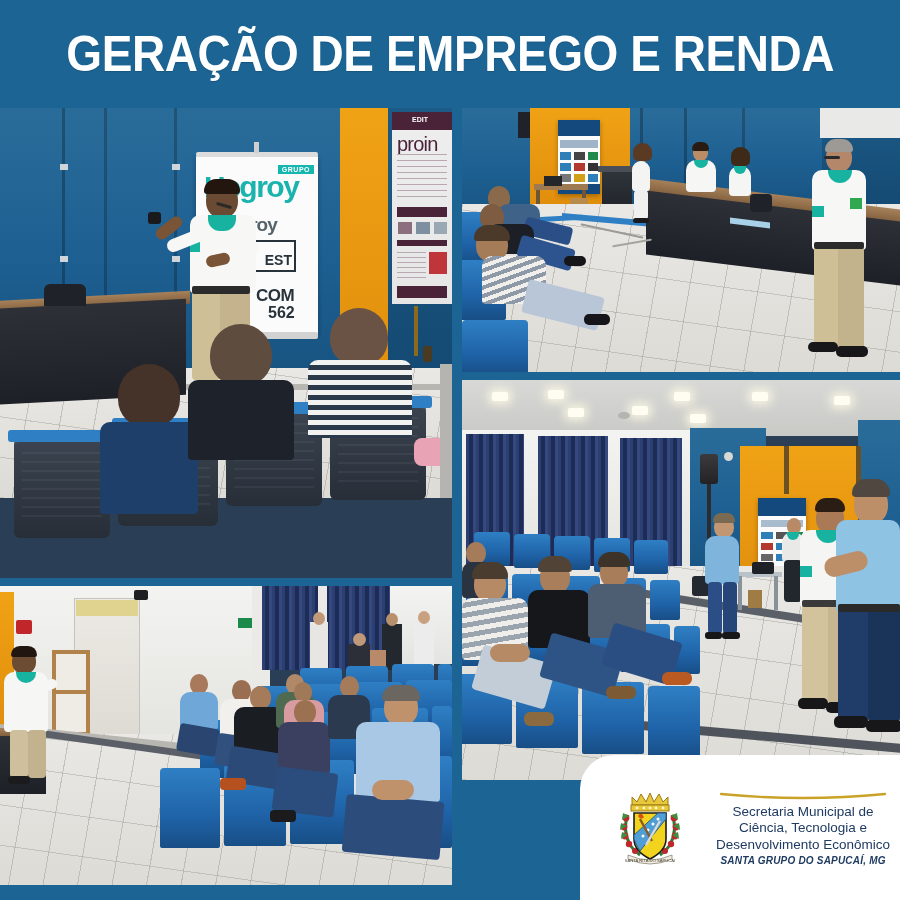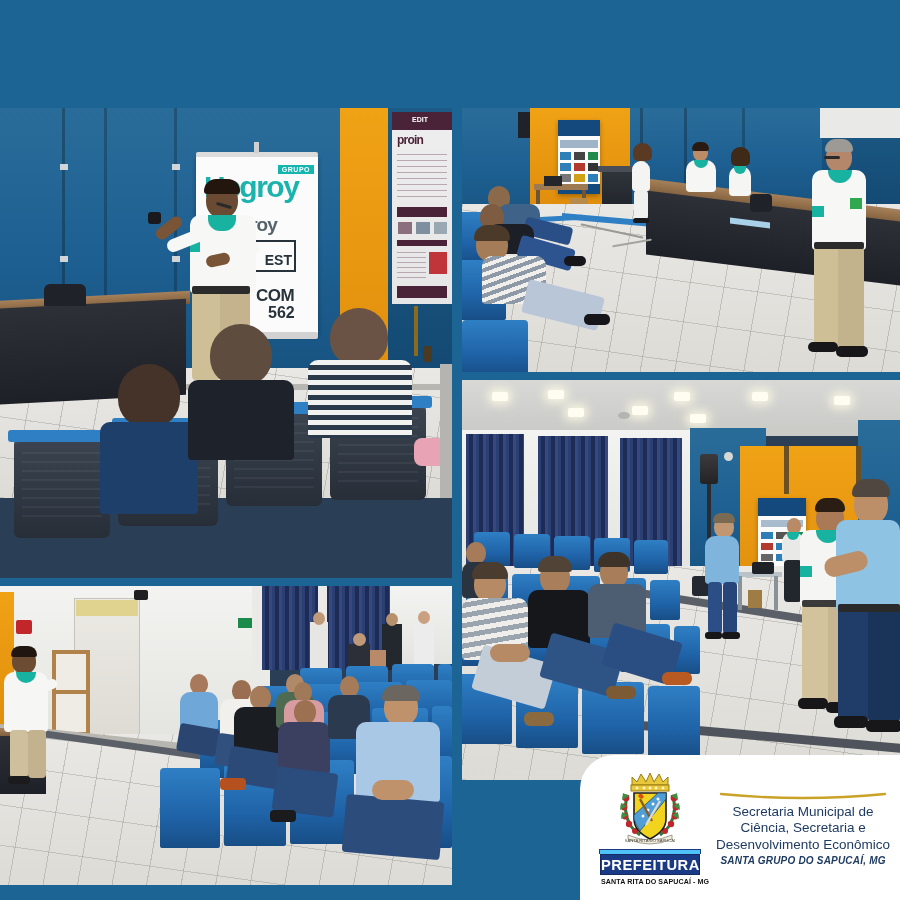--- a/index.html
+++ b/index.html
@@ -135,6 +135,9 @@
 
 <div class="poster">
 
+  <div class="header">
+    <div class="header-title">GERAÇÃO DE EMPREGO E RENDA</div>
+  </div>
 
   <div class="grid">
 

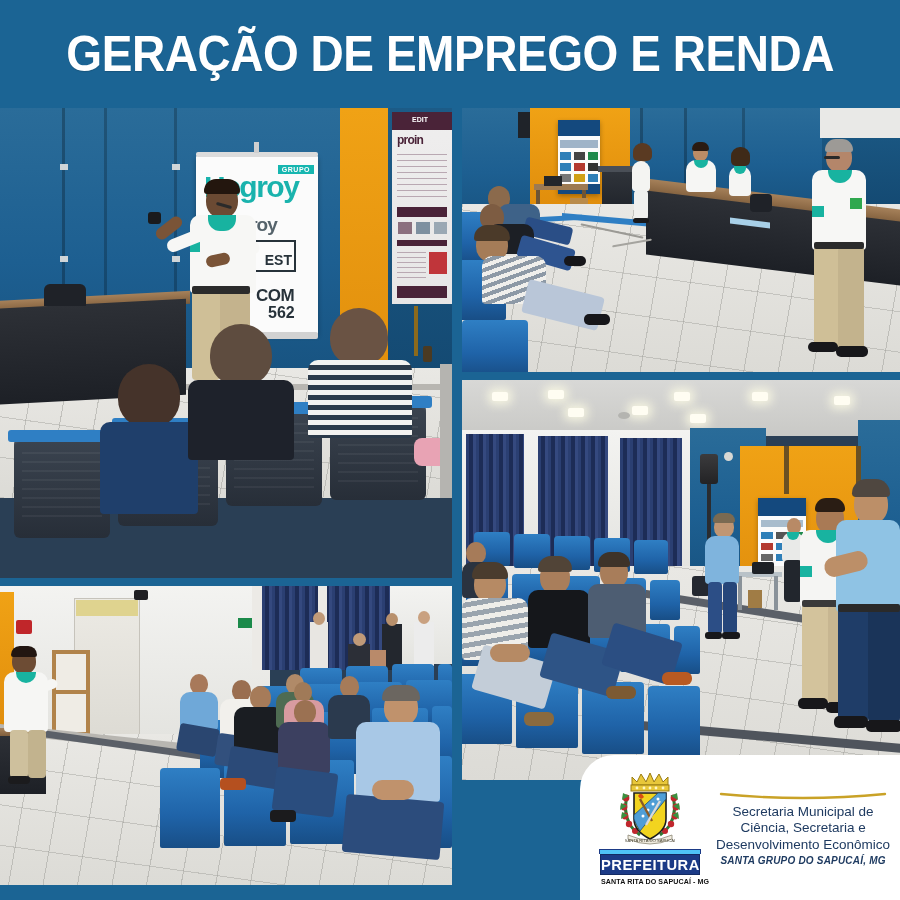--- a/index.html
+++ b/index.html
@@ -173,7 +173,7 @@
         <div class="poster-dark" style="left:392px;top:4px;width:60px;height:192px;">
           <div style="position:absolute;left:0;top:0;width:60px;height:18px;background:#4a2338;"></div>
           <div style="position:absolute;left:20px;top:4px;color:#fff;font-size:7px;font-weight:bold;">EDIT</div>
-          <div style="position:absolute;left:5px;top:21px;color:#4a2338;font-size:12px;font-weight:bold;letter-spacing:-.8px;">proin</div>
+          <div style="position:absolute;left:5px;top:21px;color:#4a2338;font-size:20px;font-weight:normal;letter-spacing:-.8px;">proin</div>
           <div style="position:absolute;left:5px;top:42px;right:5px;height:48px;background:repeating-linear-gradient(180deg,#b9a8b2 0 1px,transparent 1px 6px);"></div>
           <div style="position:absolute;left:5px;top:95px;right:5px;height:10px;background:#4a2338;"></div>
           <div style="position:absolute;left:6px;top:110px;width:14px;height:12px;background:#8b6f7e;"></div>

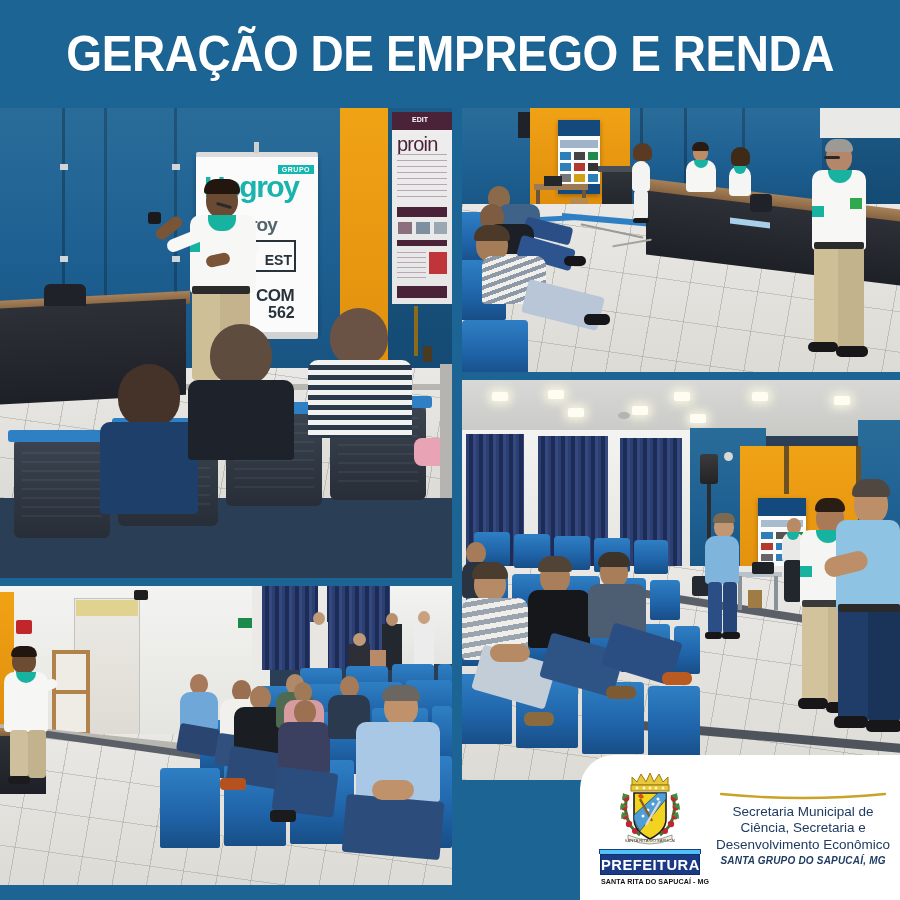--- a/index.html
+++ b/index.html
@@ -693,7 +693,7 @@
         <path d="M2 2 Q84 10 166 2" fill="none" stroke="#c9a227" stroke-width="2.4" stroke-linecap="round"></path>
       </svg>
       <div class="smctde-line">Secretaria Municipal de</div>
-      <div class="smctde-line">Ciência, Secretaria e</div>
+      <div class="smctde-line">Ciência, Tecnologia e</div>
       <div class="smctde-line">Desenvolvimento Econômico</div>
       <div class="smctde-city">SANTA GRUPO DO SAPUCAÍ, MG</div>
     </div>

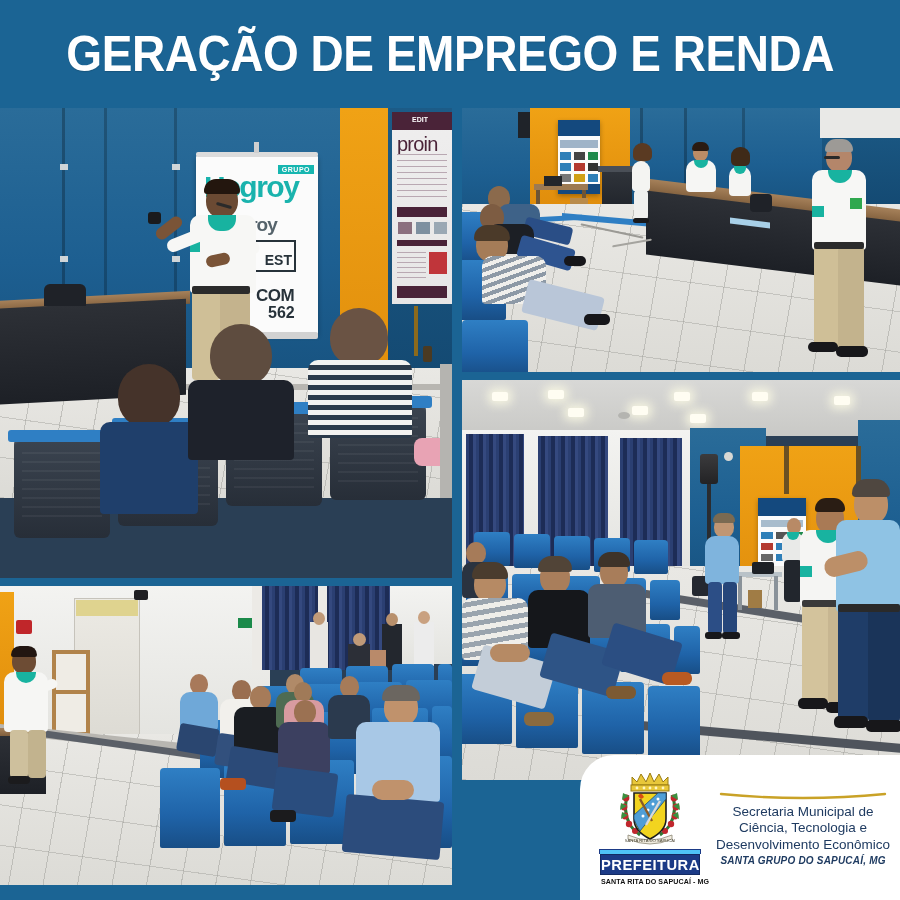--- a/index.html
+++ b/index.html
@@ -681,11 +681,6 @@
         <text x="40" y="72.6" text-anchor="middle" font-family="Liberation Sans, sans-serif" font-size="4.2" fill="#4b4636">SANTA RITA DO SAPUCAI</text>
       </svg>
 
-      <div class="prefeitura-block">
-        <div class="pref-topbar"></div>
-        <div class="pref-bar">PREFEITURA</div>
-        <div class="pref-sub">SANTA RITA DO SAPUCAÍ - MG</div>
-      </div>
     </div>
 
     <div class="smctde-wrap">

